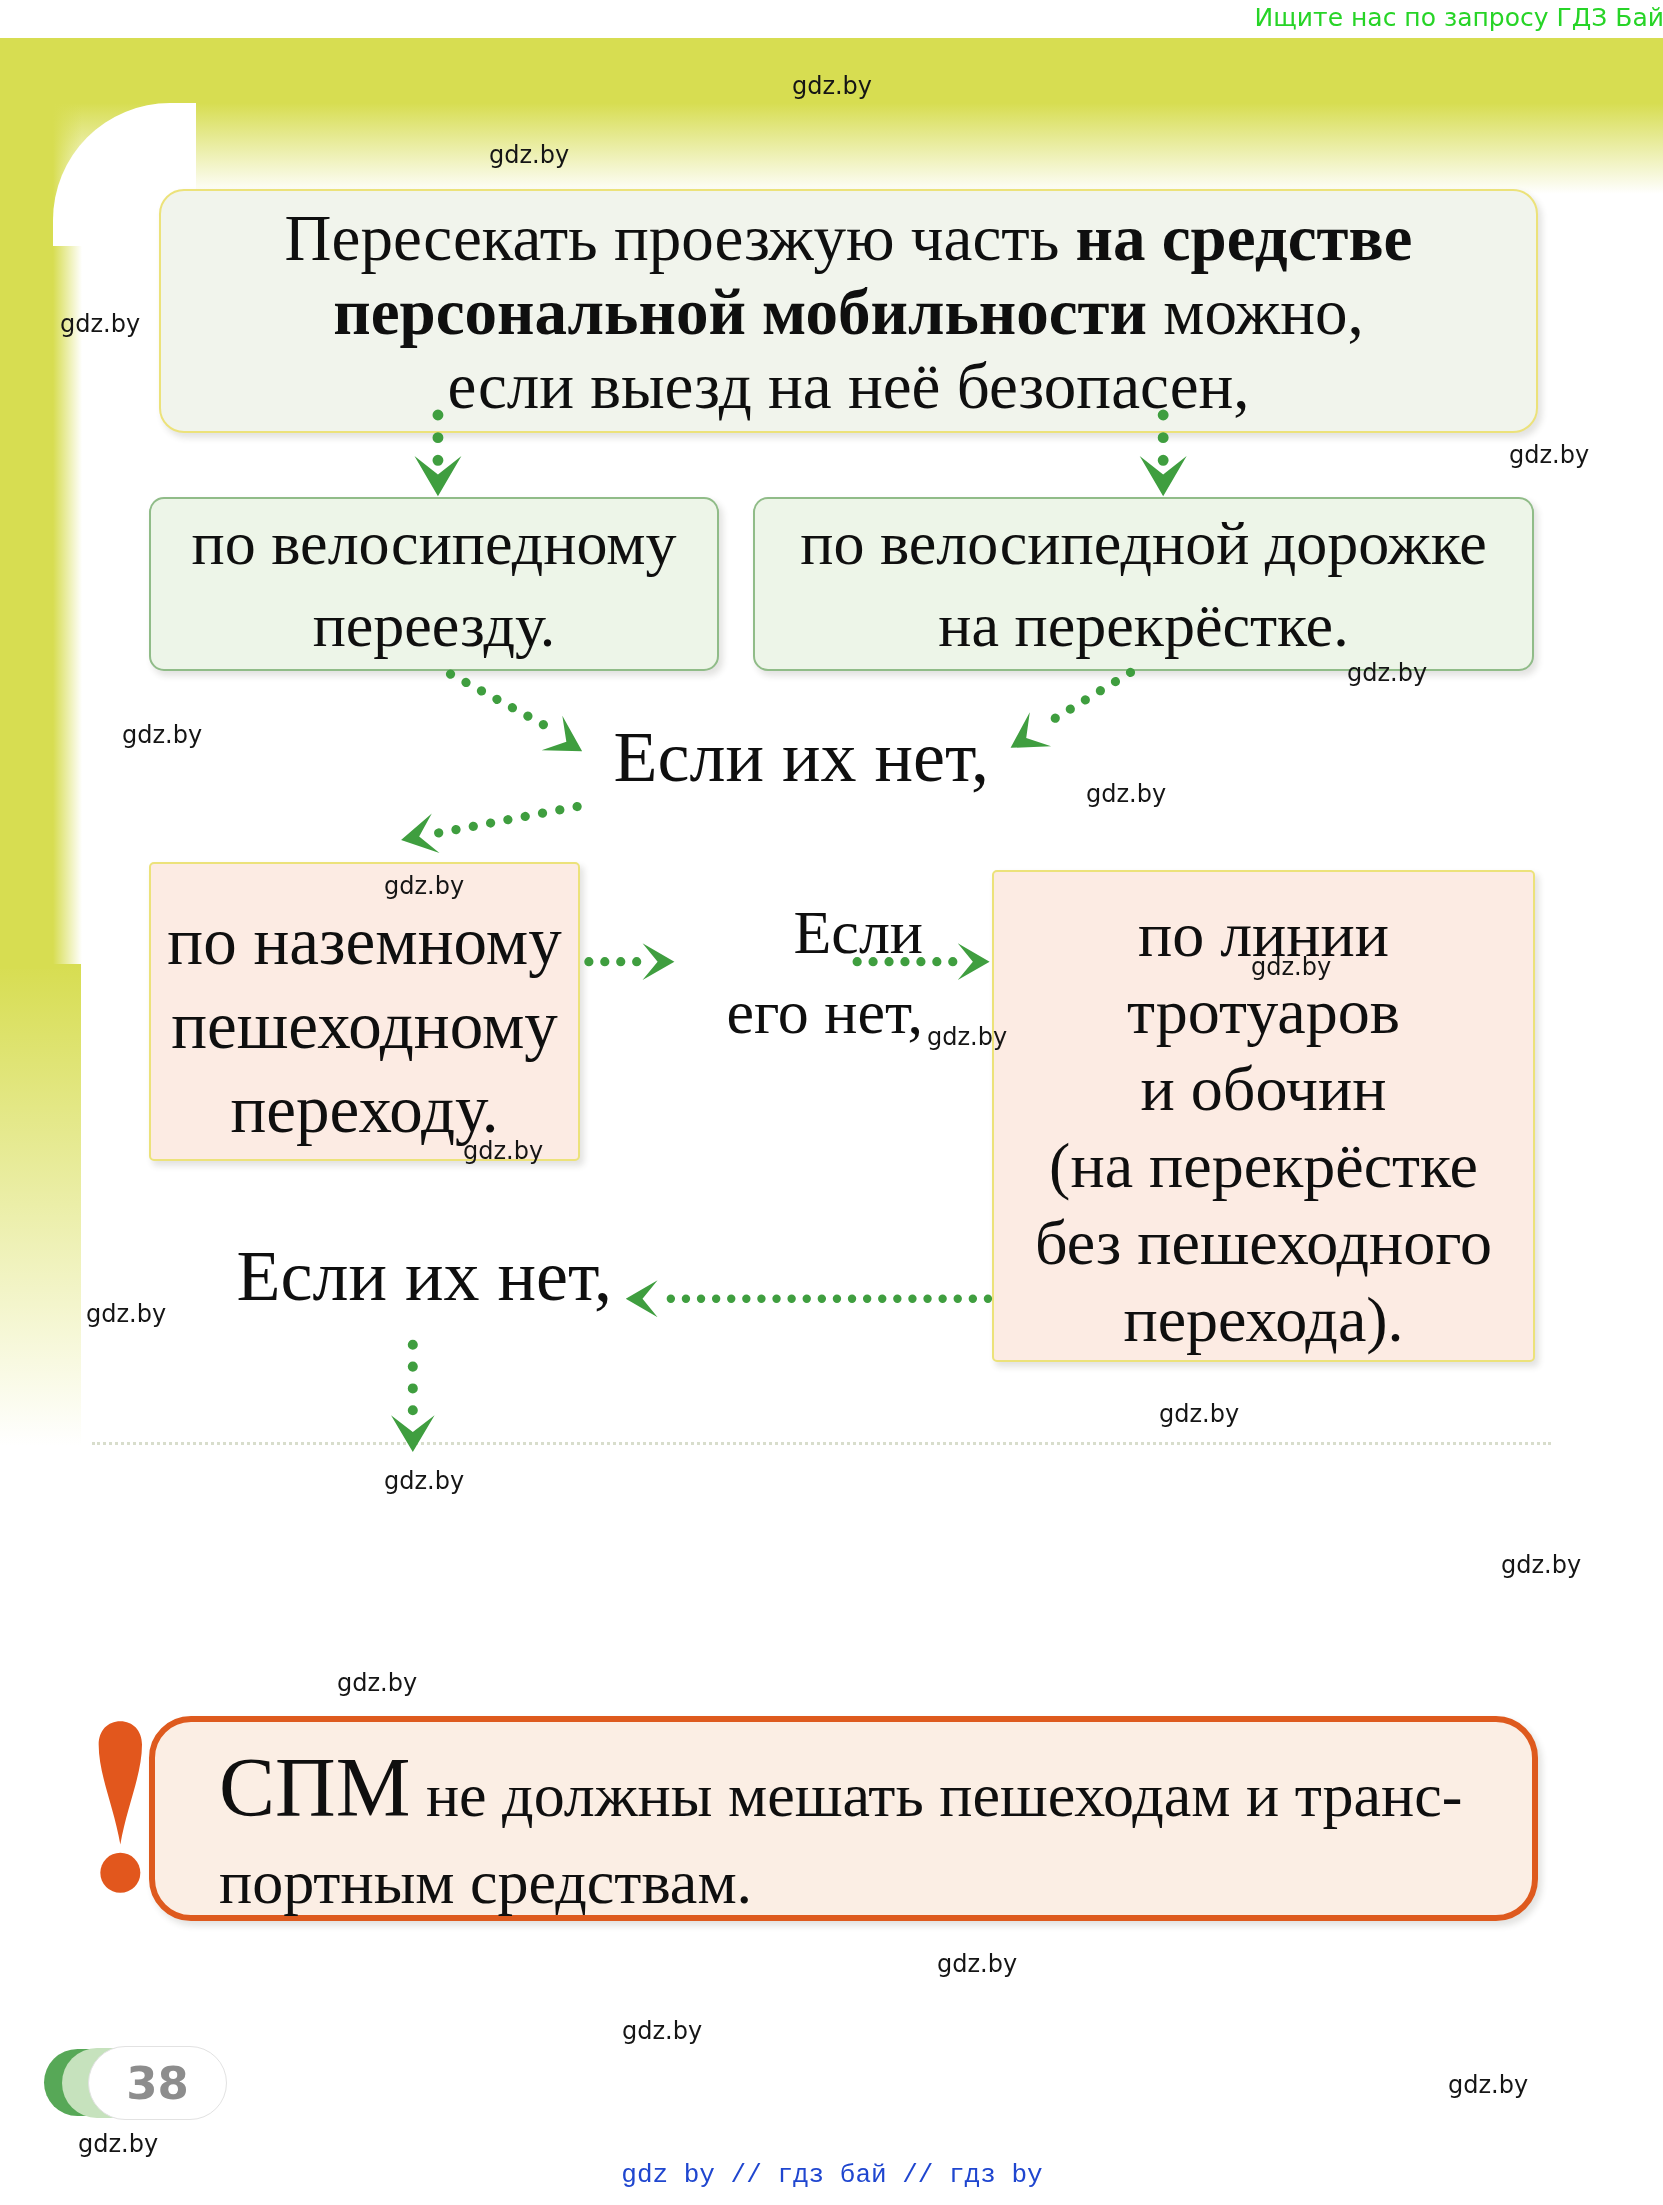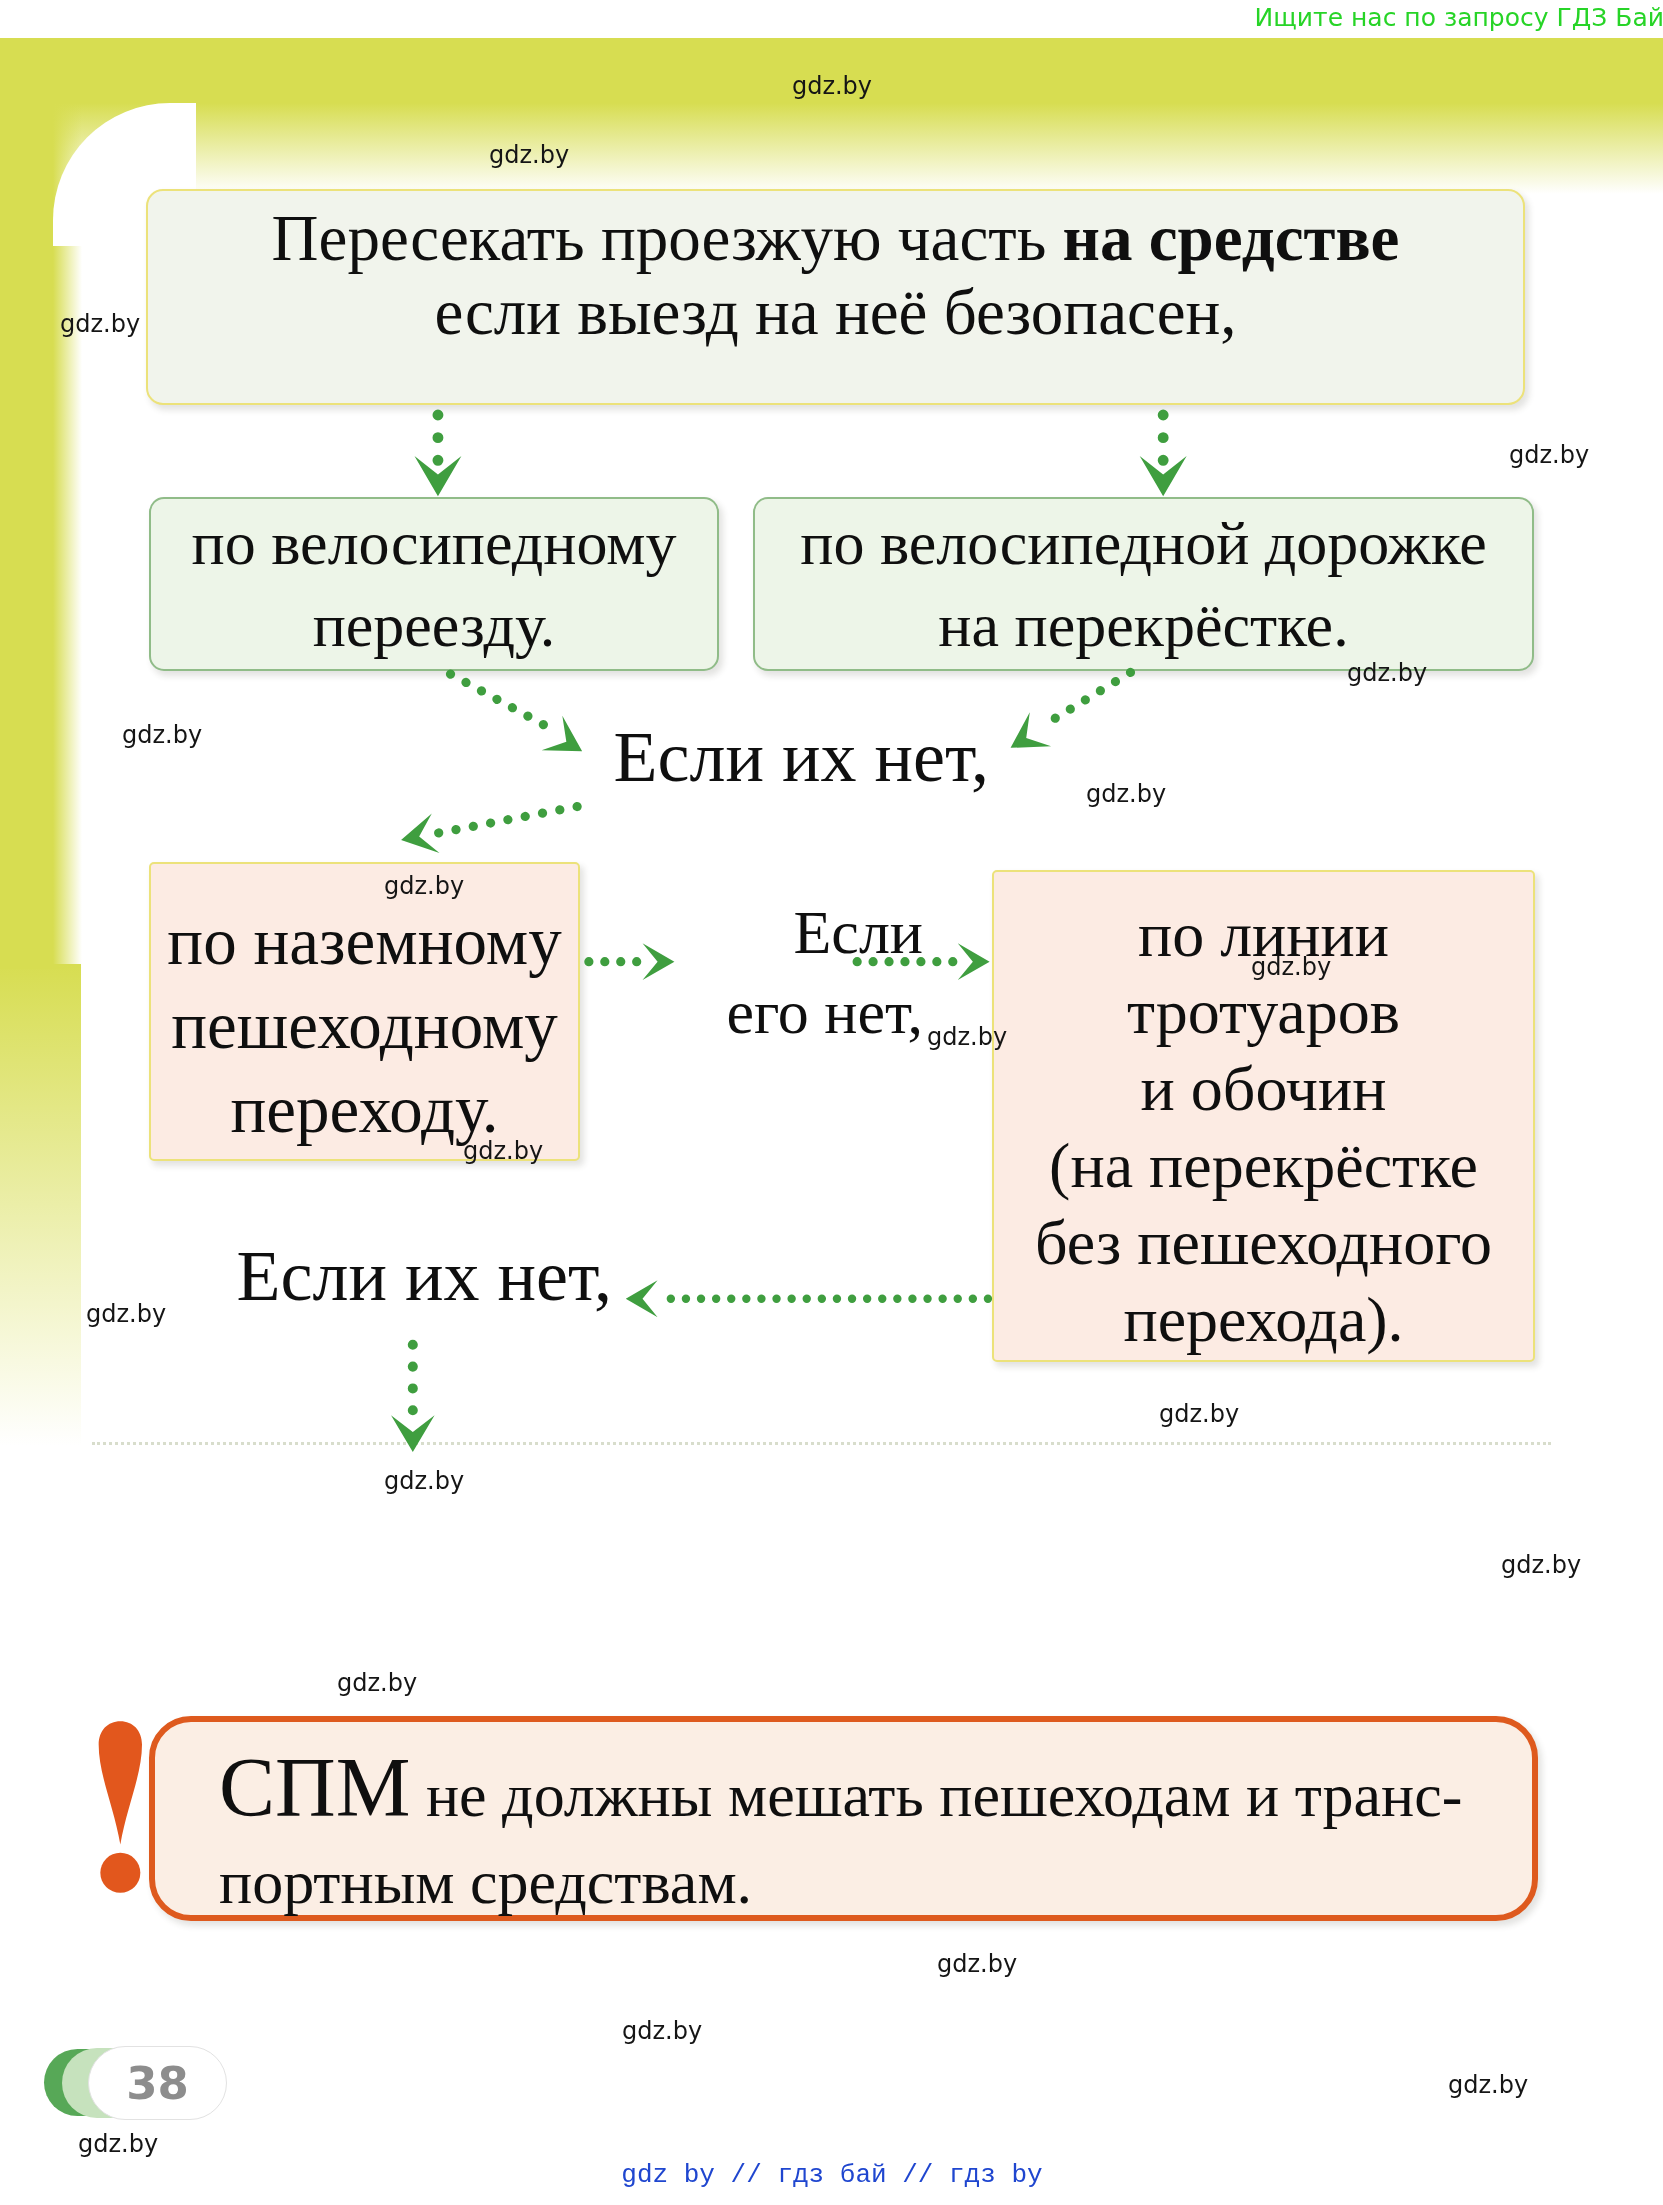--- a/index.html
+++ b/index.html
@@ -25,8 +25,8 @@
 
   .box{position:absolute;box-sizing:border-box;text-align:center;
        box-shadow:3.4px 4.2px 6.7px rgba(60,60,40,.14);}
-  .box-title{left:146px;top:189px;width:1379px;height:216px;border:2.5px solid var(--box_yellow_border);
-       border-radius:17px;background:var(--box_gray_fill);font-size:65px;line-height:74px;padding-top:10px;}
+  .box-title{left:159px;top:189px;width:1379px;height:244px;border:2.5px solid var(--box_yellow_border);
+       border-radius:25px;background:var(--box_gray_fill);font-size:65px;line-height:74px;padding-top:10px;}
   .box-green{border:2.5px solid var(--box_green_border);border-radius:15px;background:var(--box_green_fill);
        font-size:62px;line-height:82px;}
   .box-bike-crossing{left:149px;top:497px;width:570px;height:174px;padding-top:3.4px;}

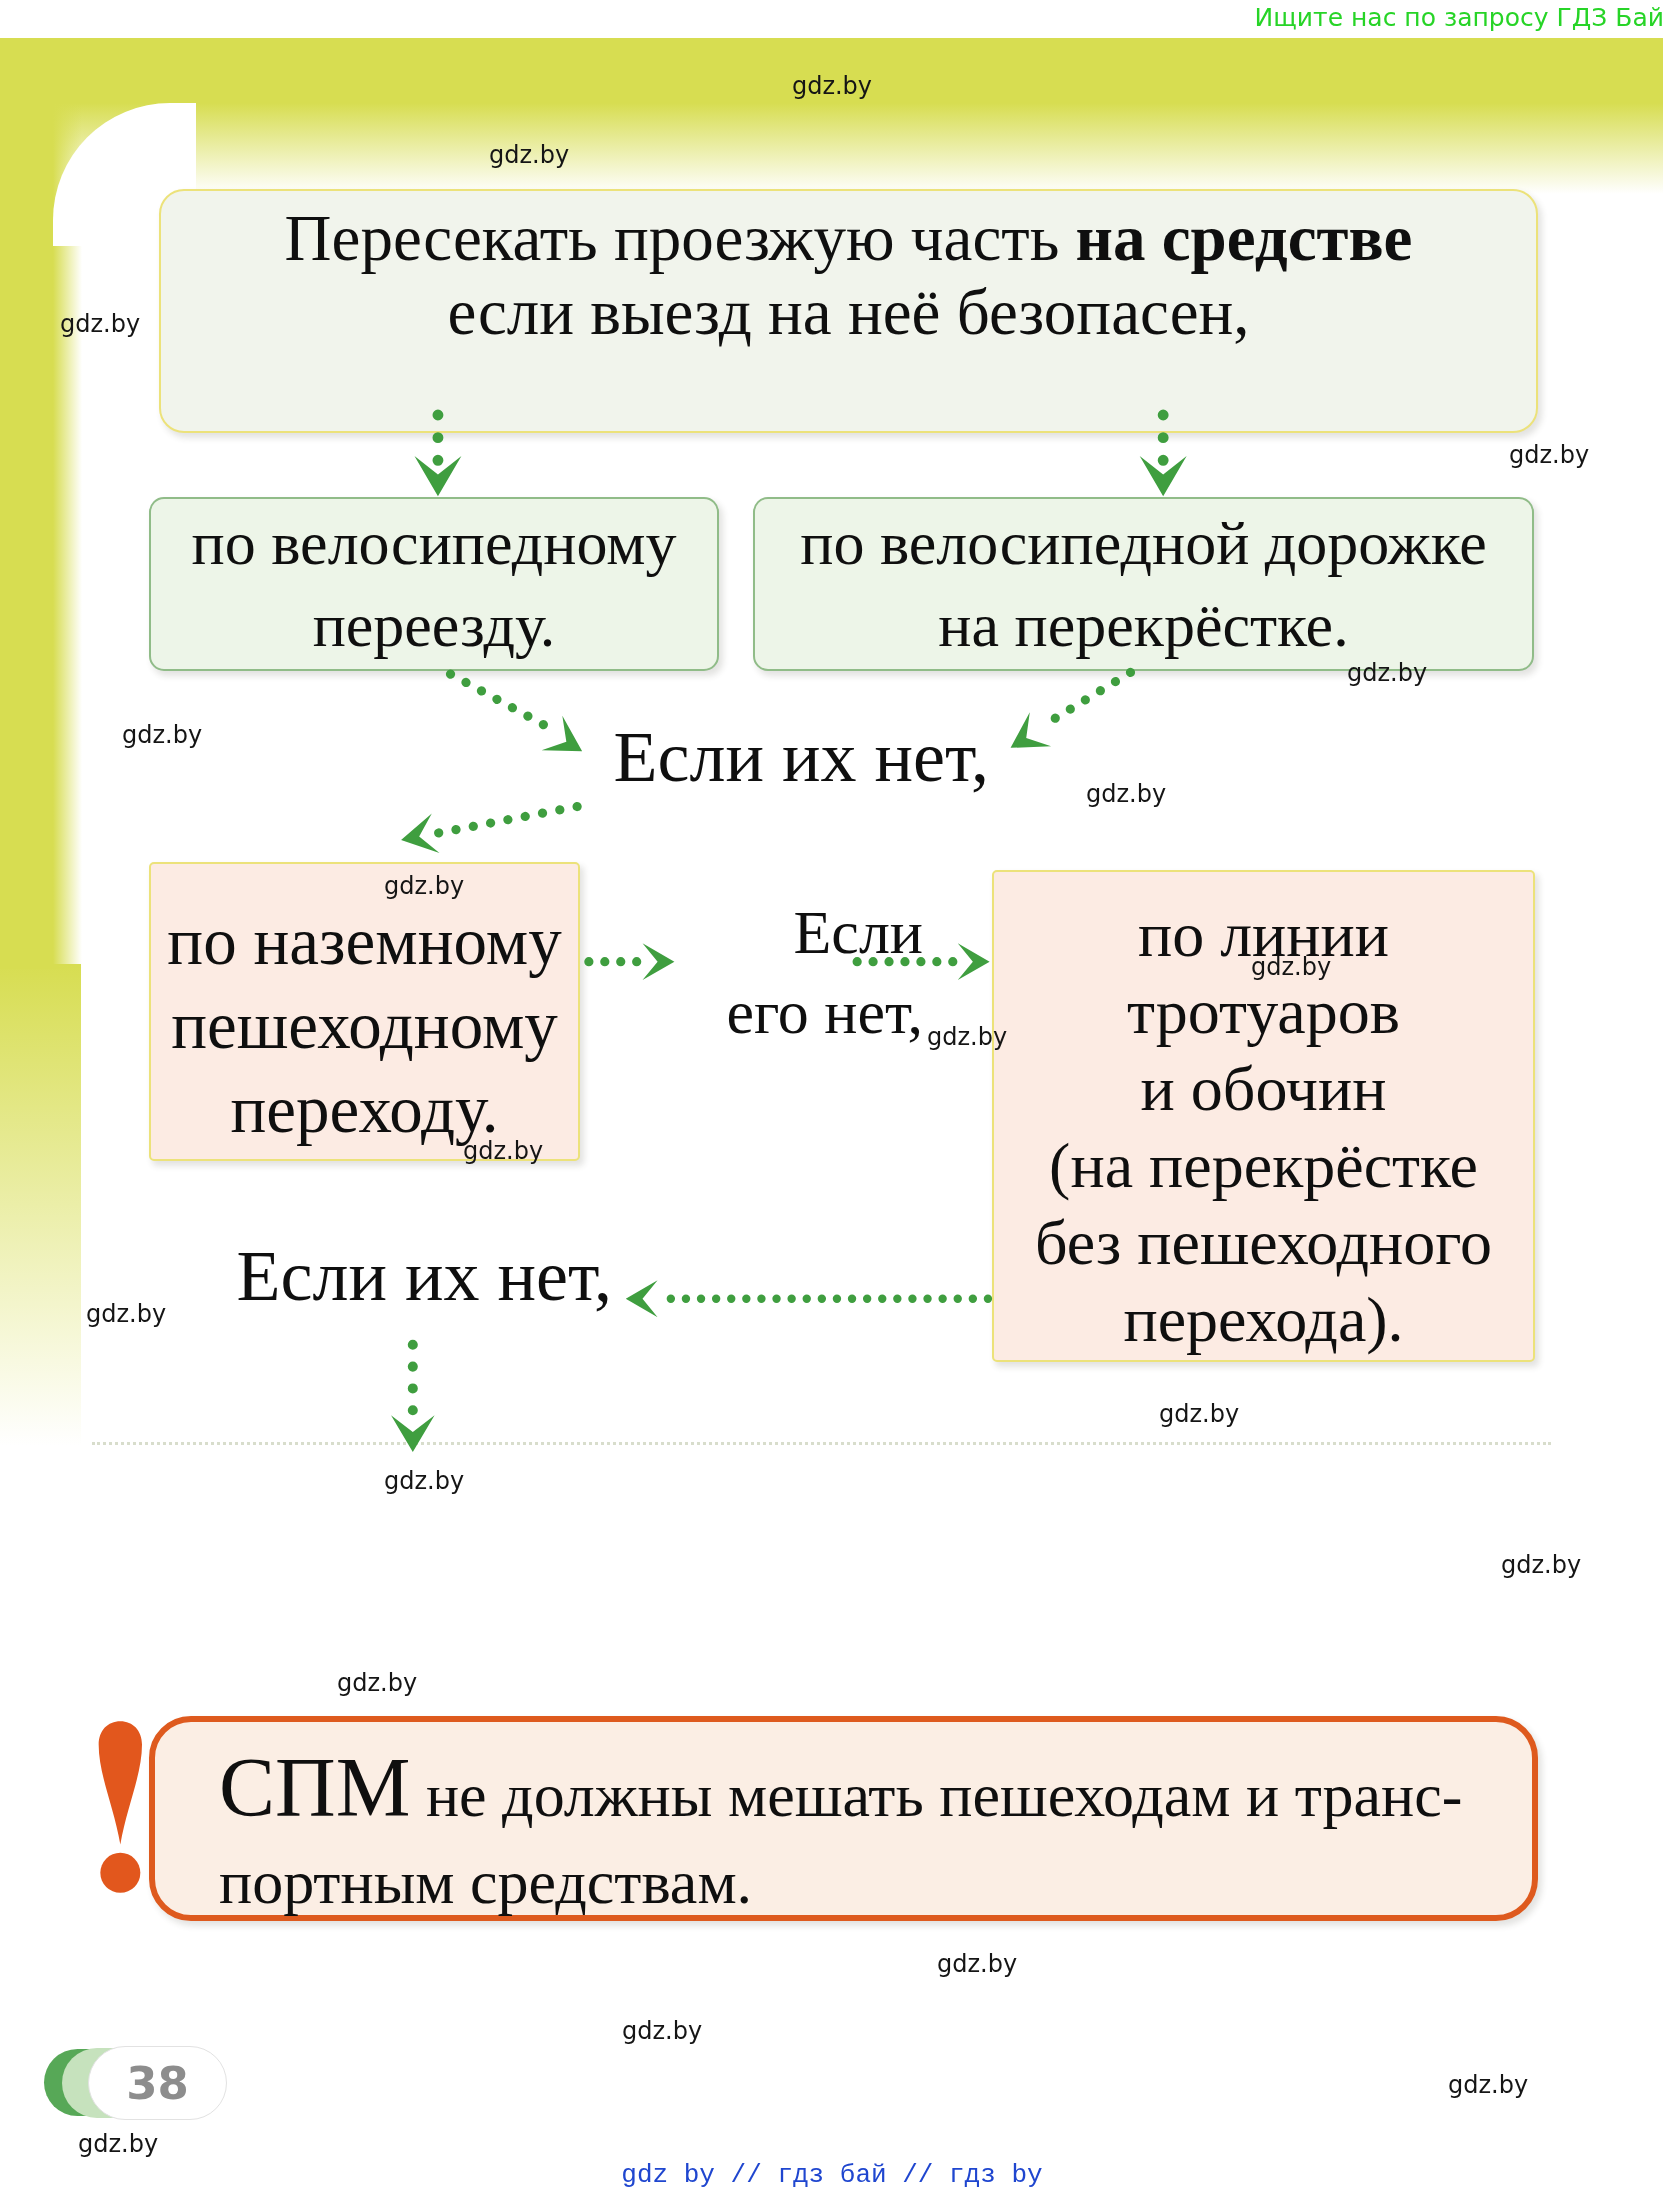--- a/index.html
+++ b/index.html
@@ -78,6 +78,7 @@
 
   <div class="box box-title">
     <div><span>Пересекать проезжую часть </span><b>на средстве</b></div>
+    <div><b>персональной мобильности</b><span> можно,</span></div>
     <div>если выезд на неё безопасен,</div>
   </div>
 

